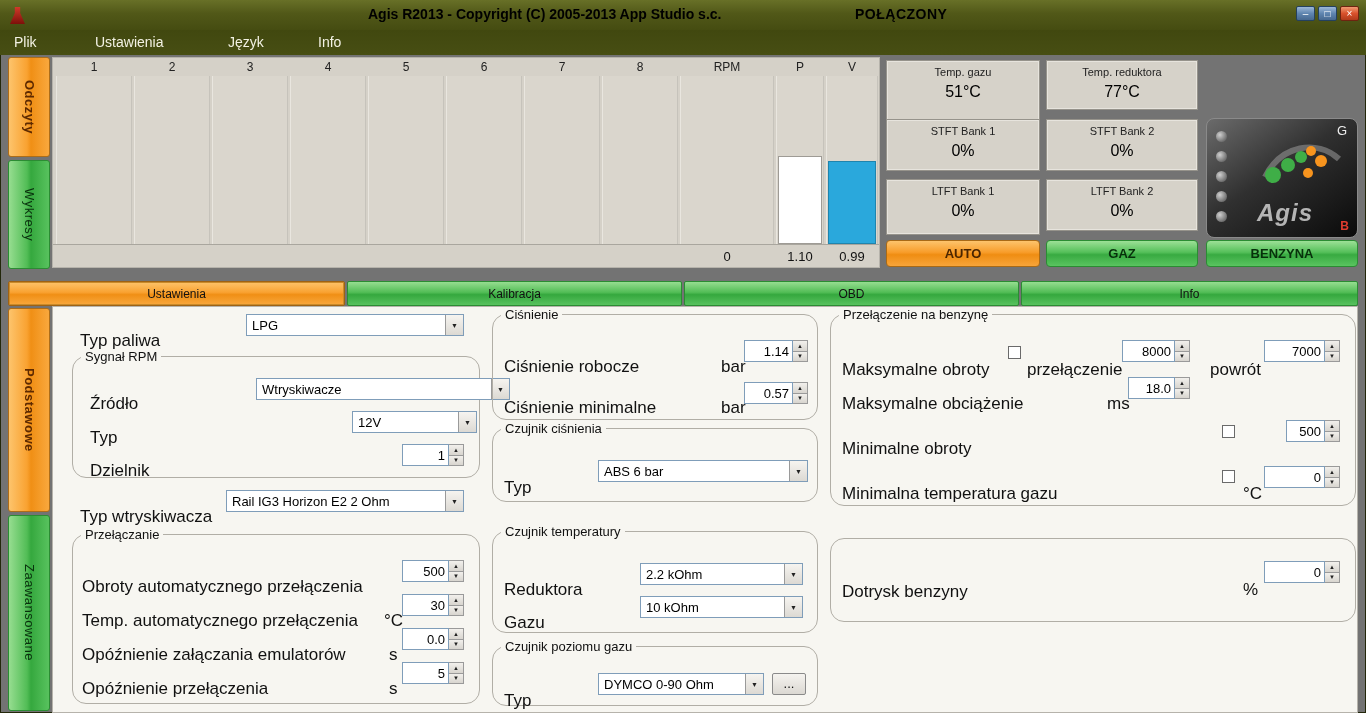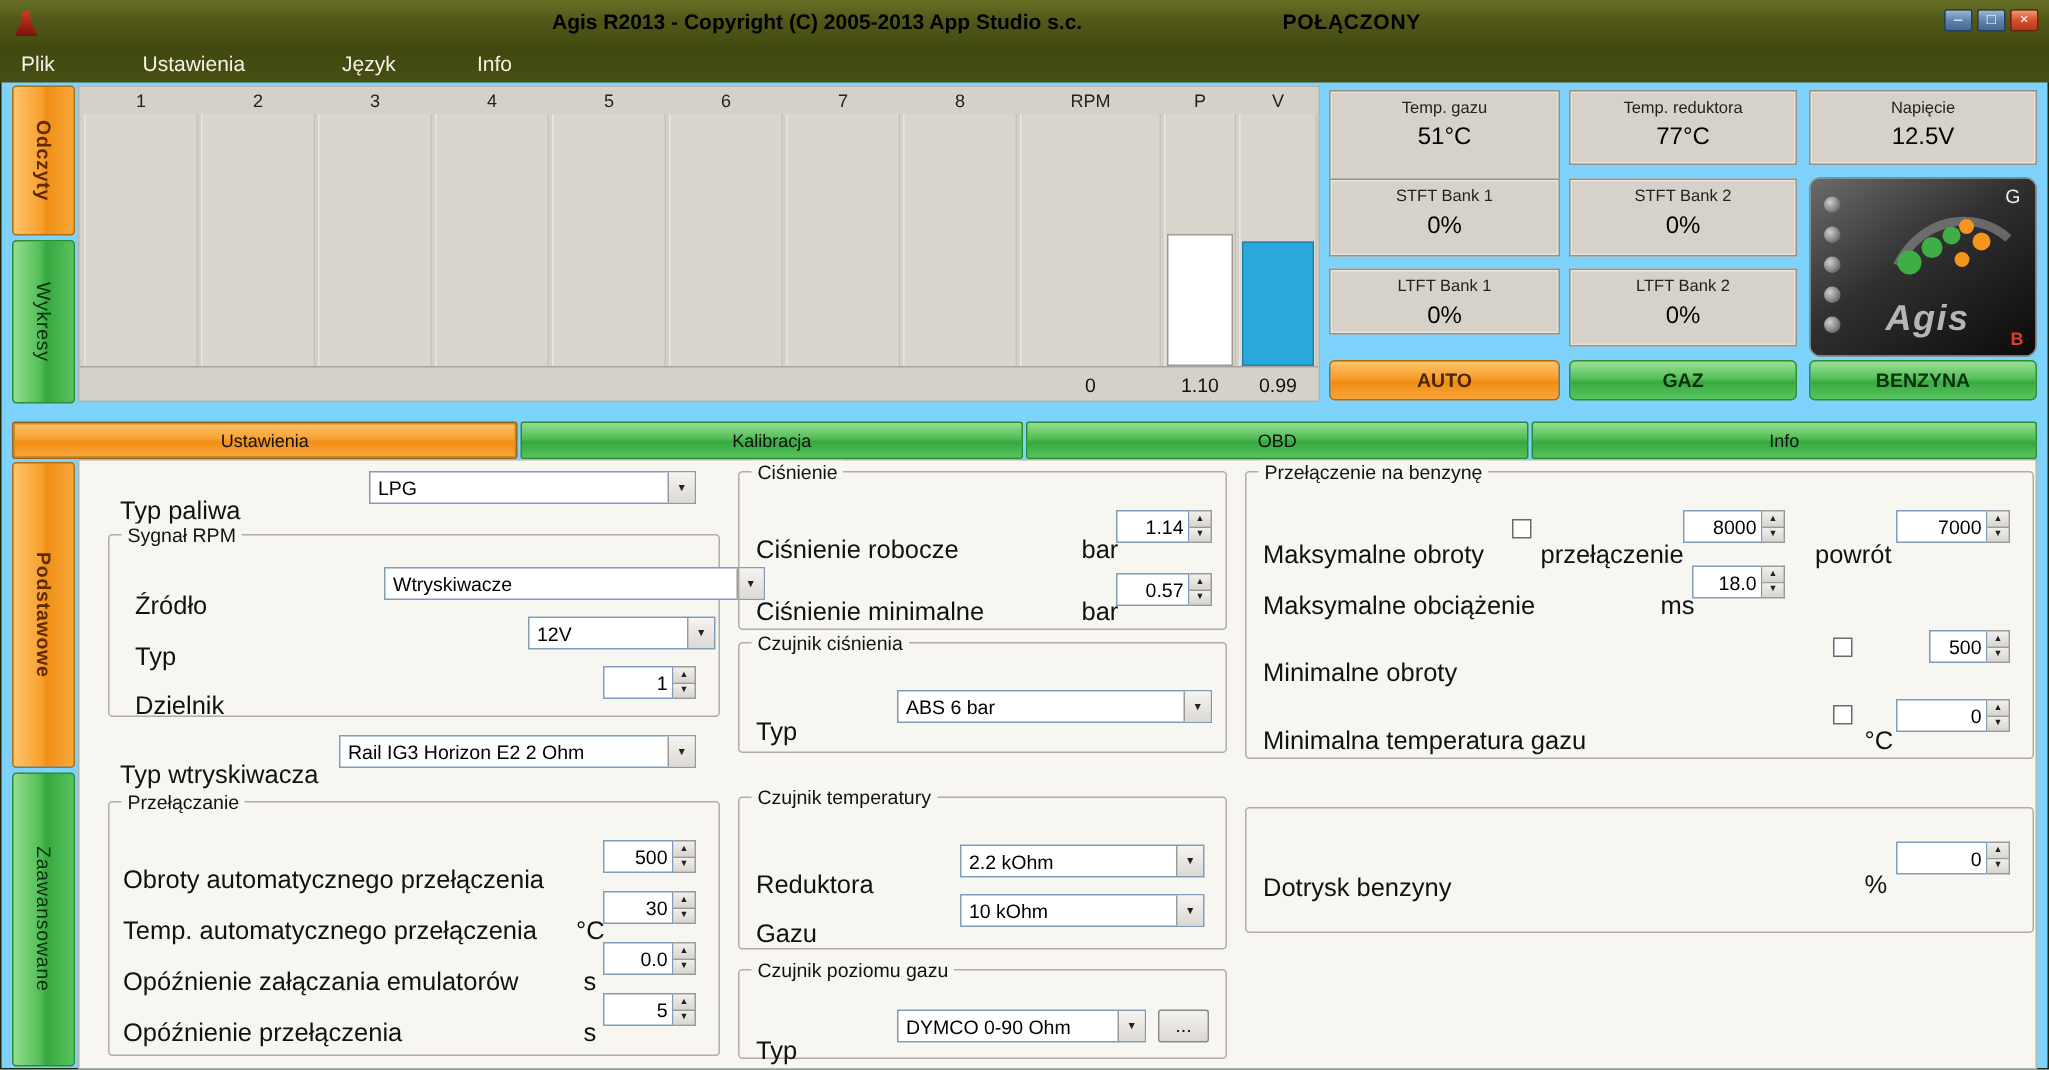--- a/index.html
+++ b/index.html
@@ -3,7 +3,7 @@
 <meta charset="utf-8">
 <style>
   html,body{margin:0;padding:0;background:#888;}
-  #app{position:relative;width:1366px;height:713px;background:#7dd3fc;
+  #app{position:relative;width:1366px;height:713px;background:#737373;
        font-family:"Liberation Sans",sans-serif;overflow:hidden;
        outline:1px solid #23270a;outline-offset:-1px;}
 

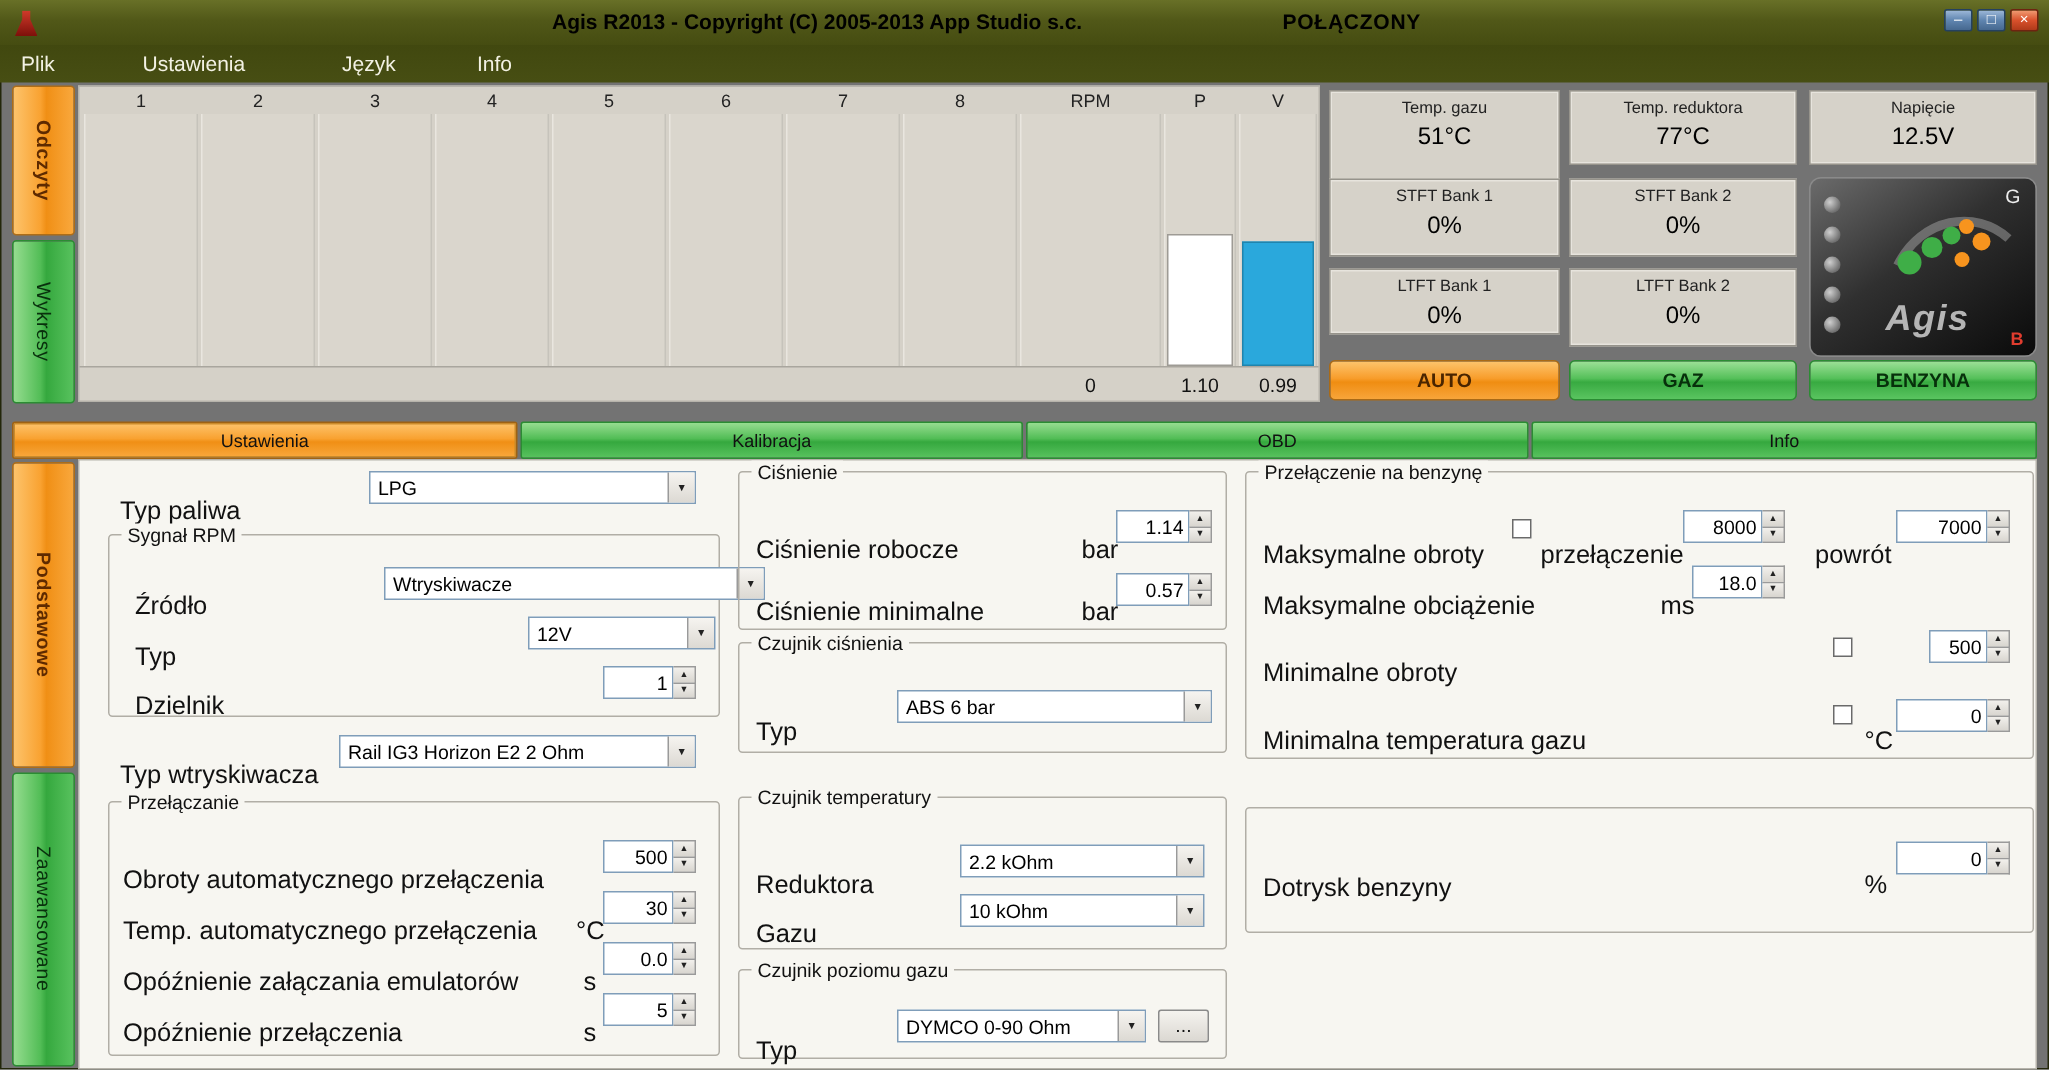--- a/index.html
+++ b/index.html
@@ -175,10 +175,6 @@
     <span class="sl">Temp. reduktora</span>
     <span class="sv">77°C</span>
   </div>
-  <div class="stat" style="left:1206px;top:60px;width:152px;height:50px">
-    <span class="sl">Napięcie</span>
-    <span class="sv">12.5V</span>
-  </div>
   <div class="stat" style="left:886px;top:119px;width:154px;height:52px">
     <span class="sl">STFT Bank 1</span>
     <span class="sv">0%</span>

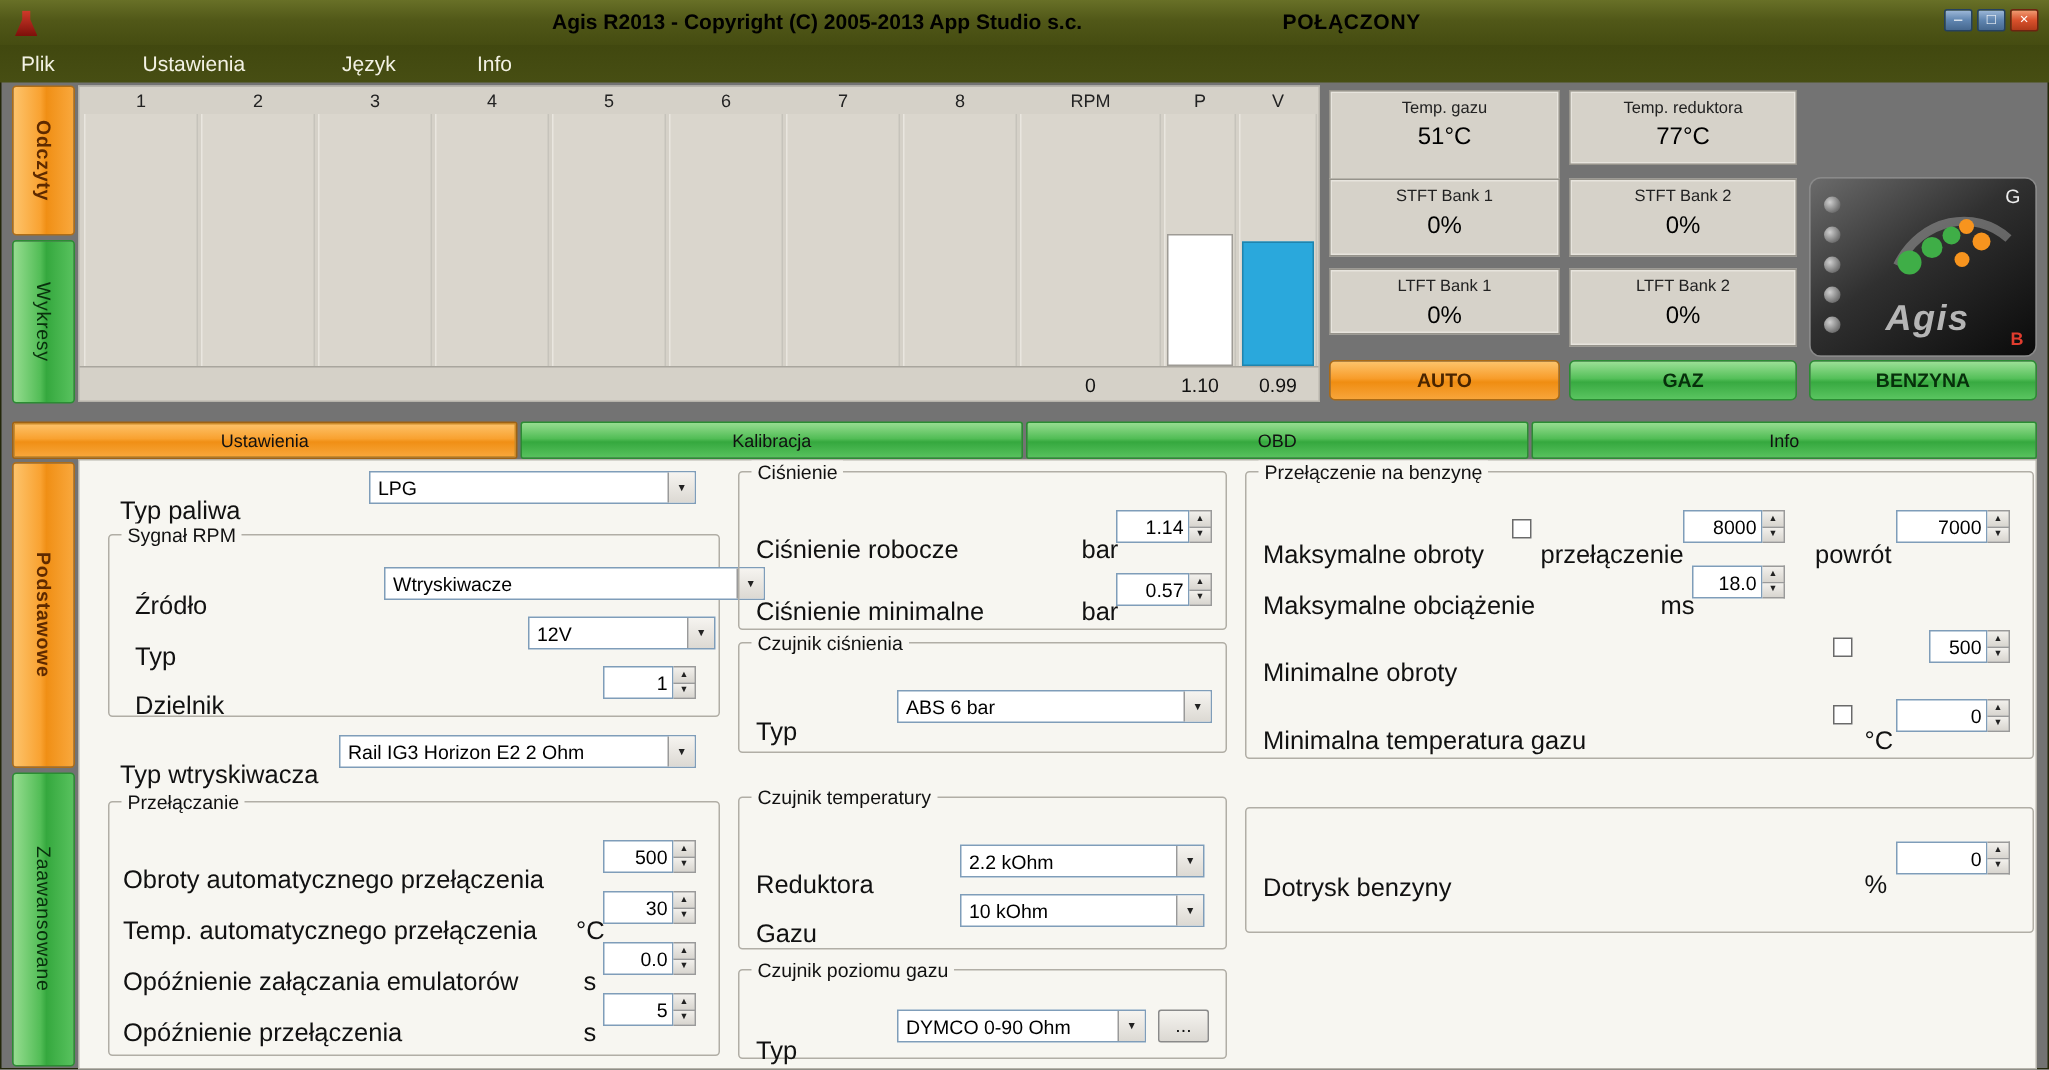--- a/index.html
+++ b/index.html
@@ -183,7 +183,7 @@
     <span class="sl">STFT Bank 2</span>
     <span class="sv">0%</span>
   </div>
-  <div class="stat" style="left:886px;top:179px;width:154px;height:44px">
+  <div class="stat" style="left:886px;top:179px;width:154px;height:56px">
     <span class="sl">LTFT Bank 1</span>
     <span class="sv">0%</span>
   </div>

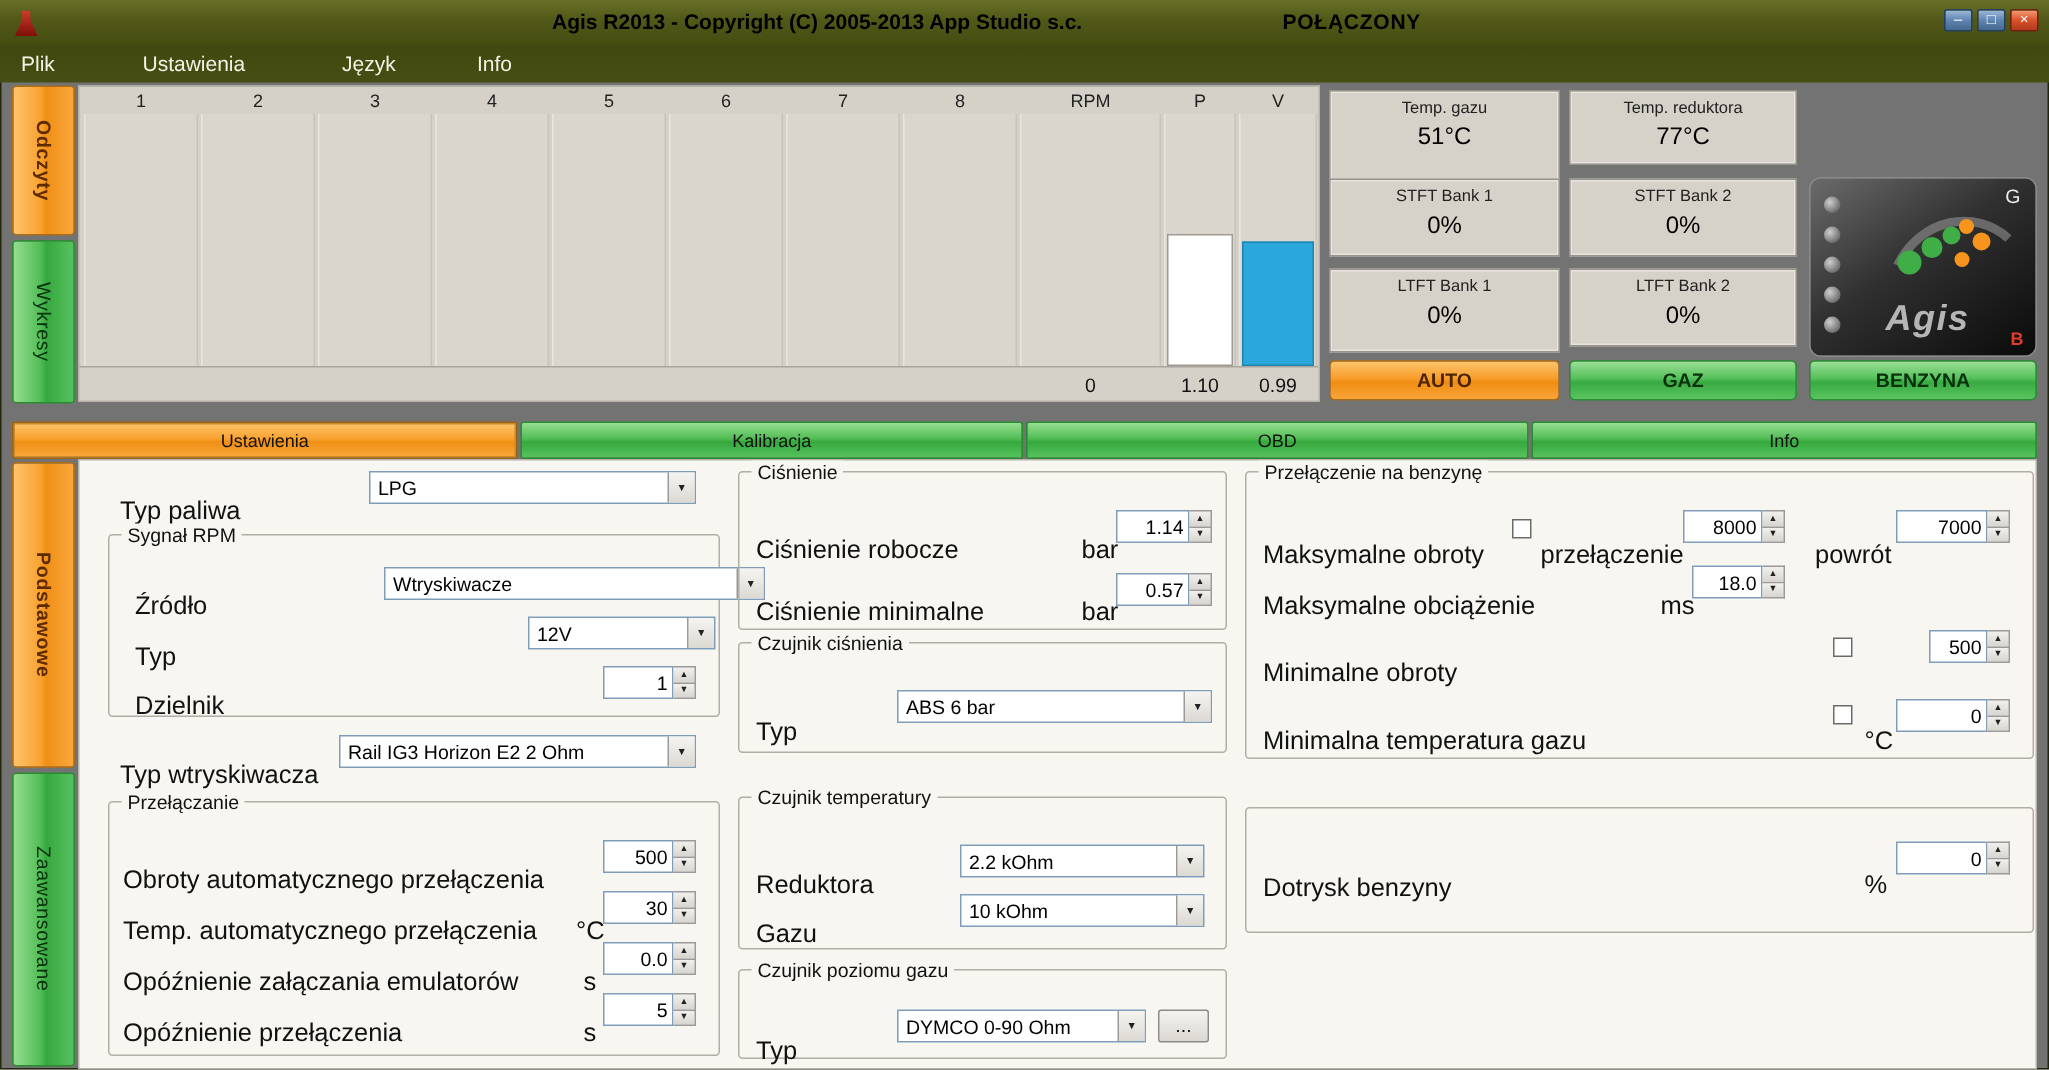--- a/index.html
+++ b/index.html
@@ -80,7 +80,7 @@
   
   #form-bg{position:absolute;left:52px;top:306px;width:1306px;height:407px;
     background:#f7f6f1;border:1px solid #b6b3ab;box-sizing:border-box;}
-  .group{position:absolute;border:1px solid #b1aea6;border-radius:3px;box-sizing:border-box;}
+  .group{position:absolute;border:1px solid #b1aea6;border-radius:14px;box-sizing:border-box;}
   .group-title{position:absolute;top:-8px;left:8px;background:#f7f6f1;padding:0 4px;
     font-size:13px;color:#111;white-space:nowrap;}
   .lbl{position:absolute;font-size:17px;color:#111;white-space:nowrap;margin-top:12px;}

